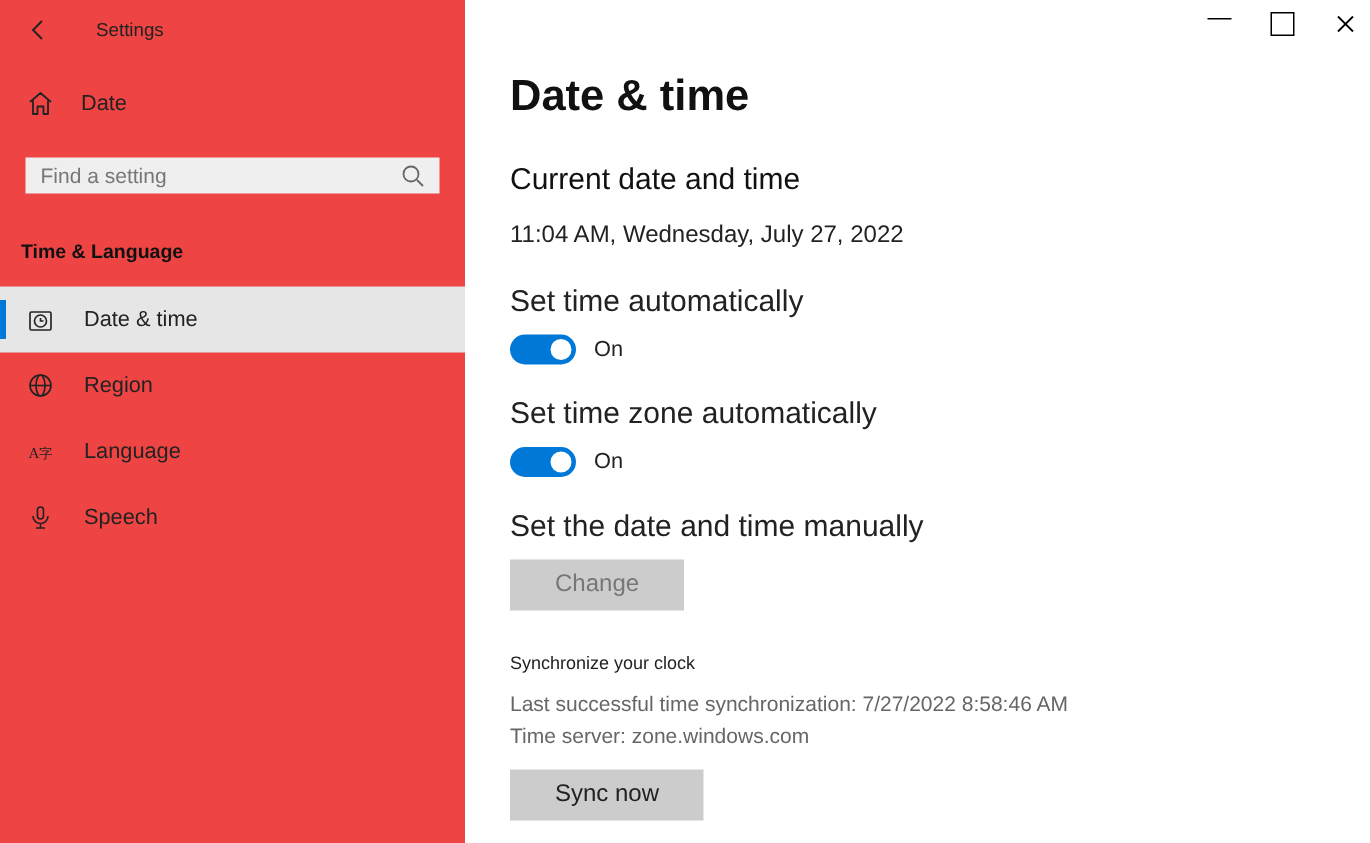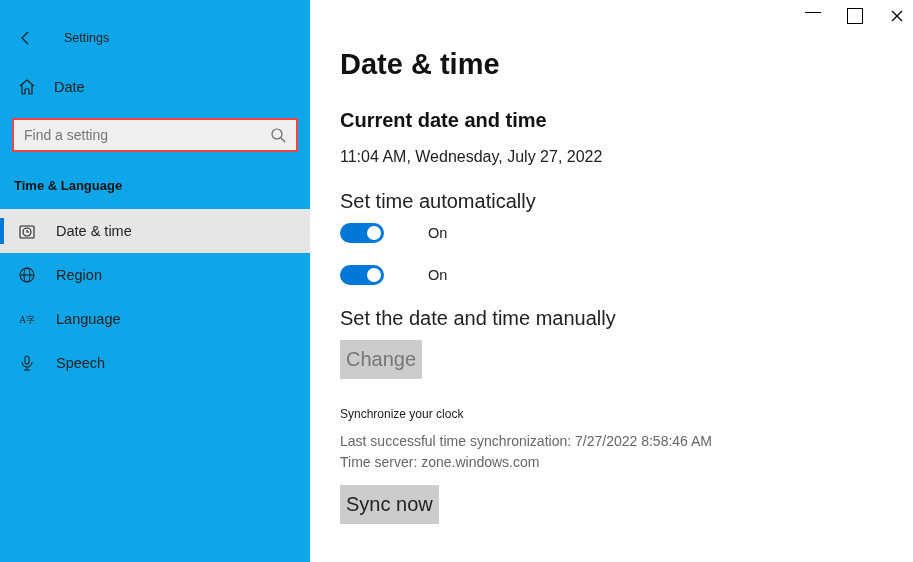--- a/index.html
+++ b/index.html
@@ -5,7 +5,7 @@
   * { box-sizing: border-box; margin: 0; padding: 0; }
   html, body { width: 913px; height: 562px; font-family: "Segoe UI", Arial, sans-serif; background: #fff; overflow: hidden; }
   .window { display: flex; width: 100%; height: 100%; }
-  .sidebar { width: 310px; height: 100%; background: #0ea5e9; padding-top: 26px; }
+  .sidebar { width: 310px; height: 100%; background: #ef4444; padding-top: 8px; }
   .main { flex: 1; background: #fff; padding: 48px 0 0 30px; position: relative; }
   .titlebar { display: flex; align-items: center; height: 24px; padding-left: 18px; font-size: 12.5px; color: #222; }
   .titlebar .back { margin-right: 30px; cursor: pointer; }

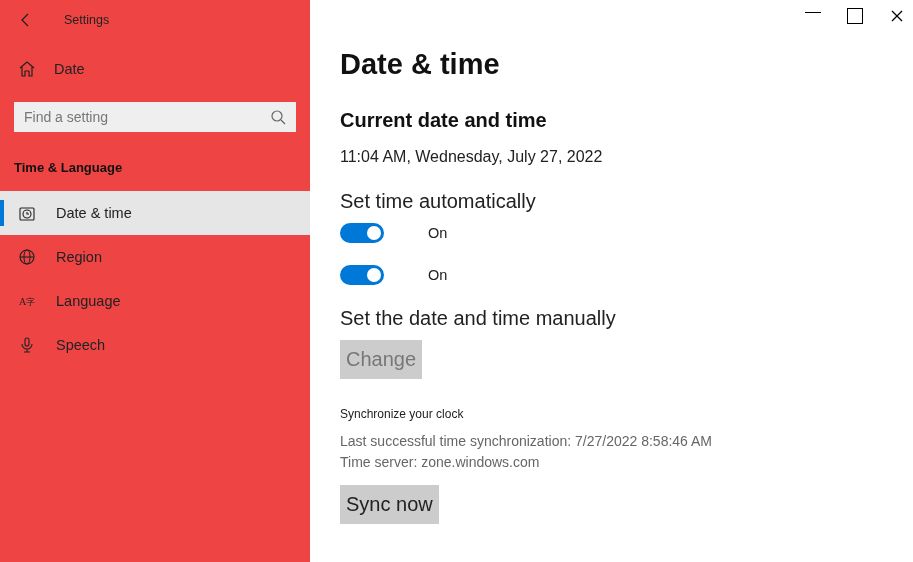--- a/index.html
+++ b/index.html
@@ -18,7 +18,7 @@
   .home-row .icon { margin-right: 18px; }
   .home-row span { font-size: 14.5px; color: #222; }
   .searchwrap { margin: 0 12px 0 12px; }
-  .searchbox { width: 100%; height: 34px; border: 2px solid #ef4444; background: #efefef; display: flex; align-items: center; padding: 0 10px; }
+  .searchbox { width: 100%; height: 34px; border: 5px solid #ef4444; background: #efefef; display: flex; align-items: center; padding: 0 10px; }
   .searchbox input { flex: 1; border: none; background: transparent; outline: none; font-size: 14px; color: #666; }
   .searchbox input::placeholder { color: #777; }
   .cat-title { font-size: 13px; font-weight: 700; padding: 26px 0 10px 14px; color: #111; }

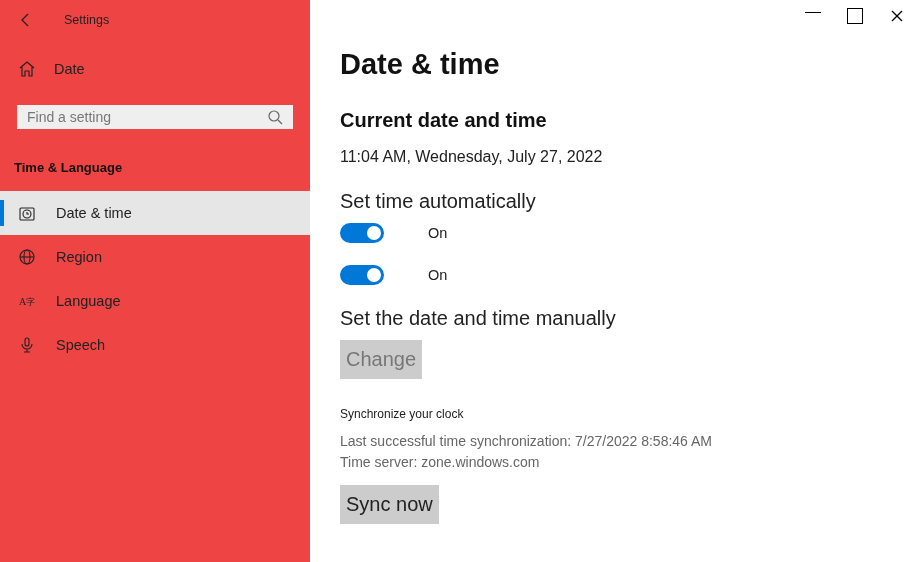--- a/index.html
+++ b/index.html
@@ -28,7 +28,7 @@
   .nav-item.active::before { content: ""; position: absolute; left: 0; top: 9px; bottom: 9px; width: 4px; background: #0078d7; }
   .nav-item.active { background: #e6e6e6; }
   h1 { font-size: 29px; font-weight: 600; color: #111; margin-bottom: 28px; }
-  h2 { font-size: 20px; font-weight: 700; color: #111; margin-bottom: 16px; }
+  h2 { font-size: 20px; font-weight: 400; color: #111; margin-bottom: 16px; }
   .datetime { font-size: 16px; color: #222; margin-bottom: 24px; }
   .setting-label { font-size: 20px; color: #222; margin-bottom: 10px; }
   .toggle-row { display: flex; align-items: center; margin-bottom: 22px; gap: 32px; }

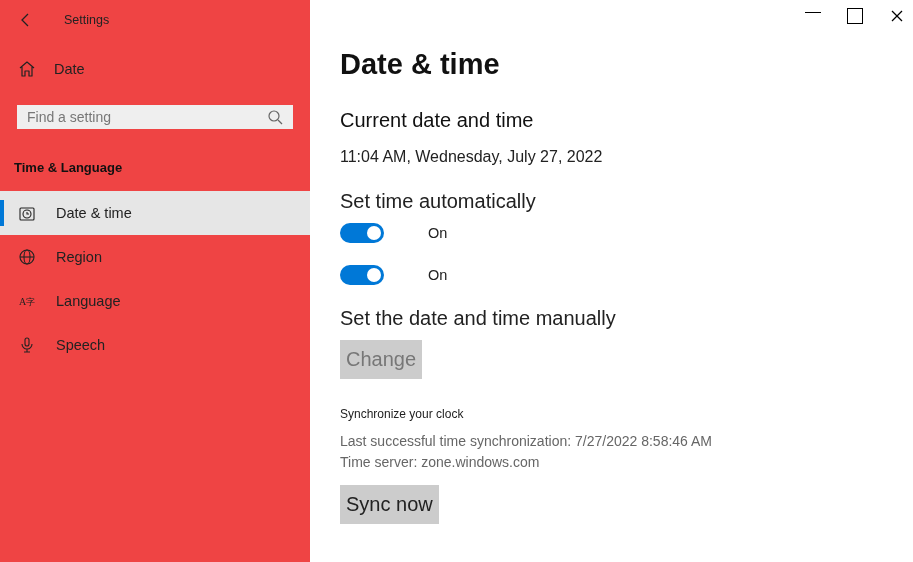--- a/index.html
+++ b/index.html
@@ -31,7 +31,7 @@
   h2 { font-size: 20px; font-weight: 400; color: #111; margin-bottom: 16px; }
   .datetime { font-size: 16px; color: #222; margin-bottom: 24px; }
   .setting-label { font-size: 20px; color: #222; margin-bottom: 10px; }
-  .toggle-row { display: flex; align-items: center; margin-bottom: 22px; gap: 32px; }
+  .toggle-row { display: flex; align-items: center; margin-bottom: 22px; }
   .toggle { width: 44px; height: 20px; border-radius: 10px; background: #0078d7; position: relative; margin-right: 12px; cursor: pointer; }
   .toggle .knob { position: absolute; right: 3px; top: 3px; width: 14px; height: 14px; border-radius: 50%; background: #fff; }
   .toggle-state { font-size: 14.5px; color: #222; }

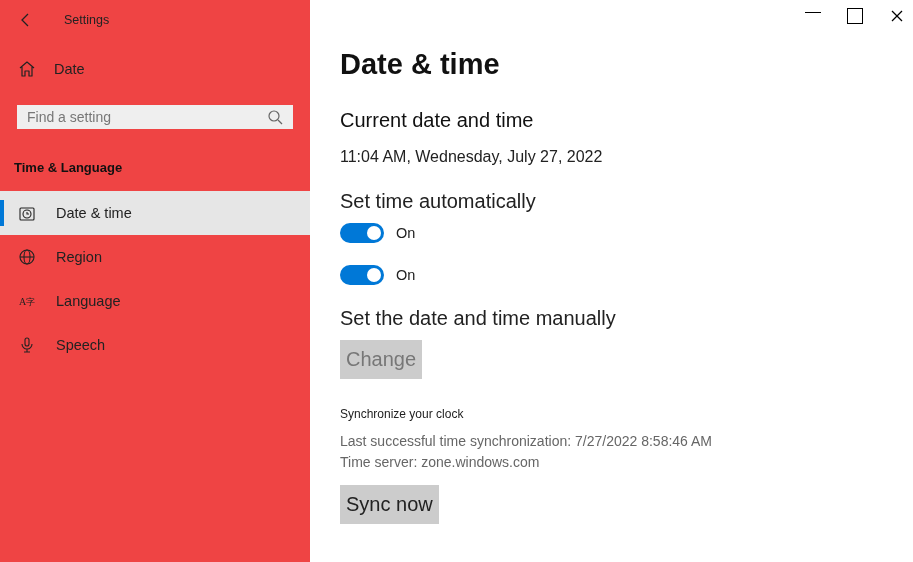--- a/index.html
+++ b/index.html
@@ -149,6 +149,7 @@
       <span class="toggle-state">On</span>
     </div>
 
+    <div class="setting-label">Set time zone automatically</div>
     <div class="toggle-row">
       <div class="toggle">
           <div class="knob"></div>

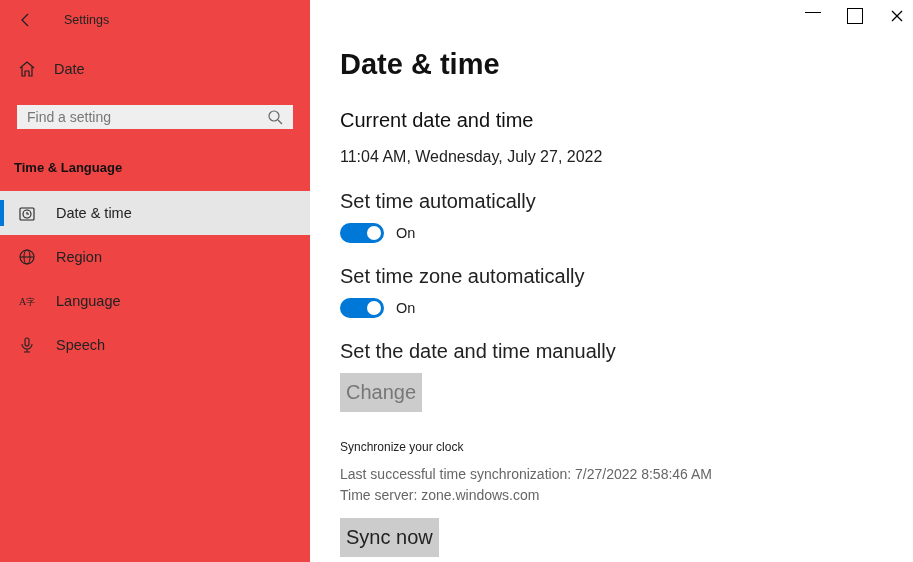--- a/index.html
+++ b/index.html
@@ -35,7 +35,7 @@
   .toggle { width: 44px; height: 20px; border-radius: 10px; background: #0078d7; position: relative; margin-right: 12px; cursor: pointer; }
   .toggle .knob { position: absolute; right: 3px; top: 3px; width: 14px; height: 14px; border-radius: 50%; background: #fff; }
   .toggle-state { font-size: 14.5px; color: #222; }
-  .btn { display: inline-block; background: #cccccc; border: none; padding: 8px 6px; font-size: 20px; color: #222; cursor: pointer; }
+  .btn { display: inline-block; background: #cccccc; border: none; padding: 8px 30px; font-size: 16px; color: #222; cursor: pointer; }
   .btn.disabled { color: #777; cursor: default; }
   .section-gap { height: 28px; }
   .sync-sub { font-size: 14px; color: #666; line-height: 1.5; margin-bottom: 12px; }

